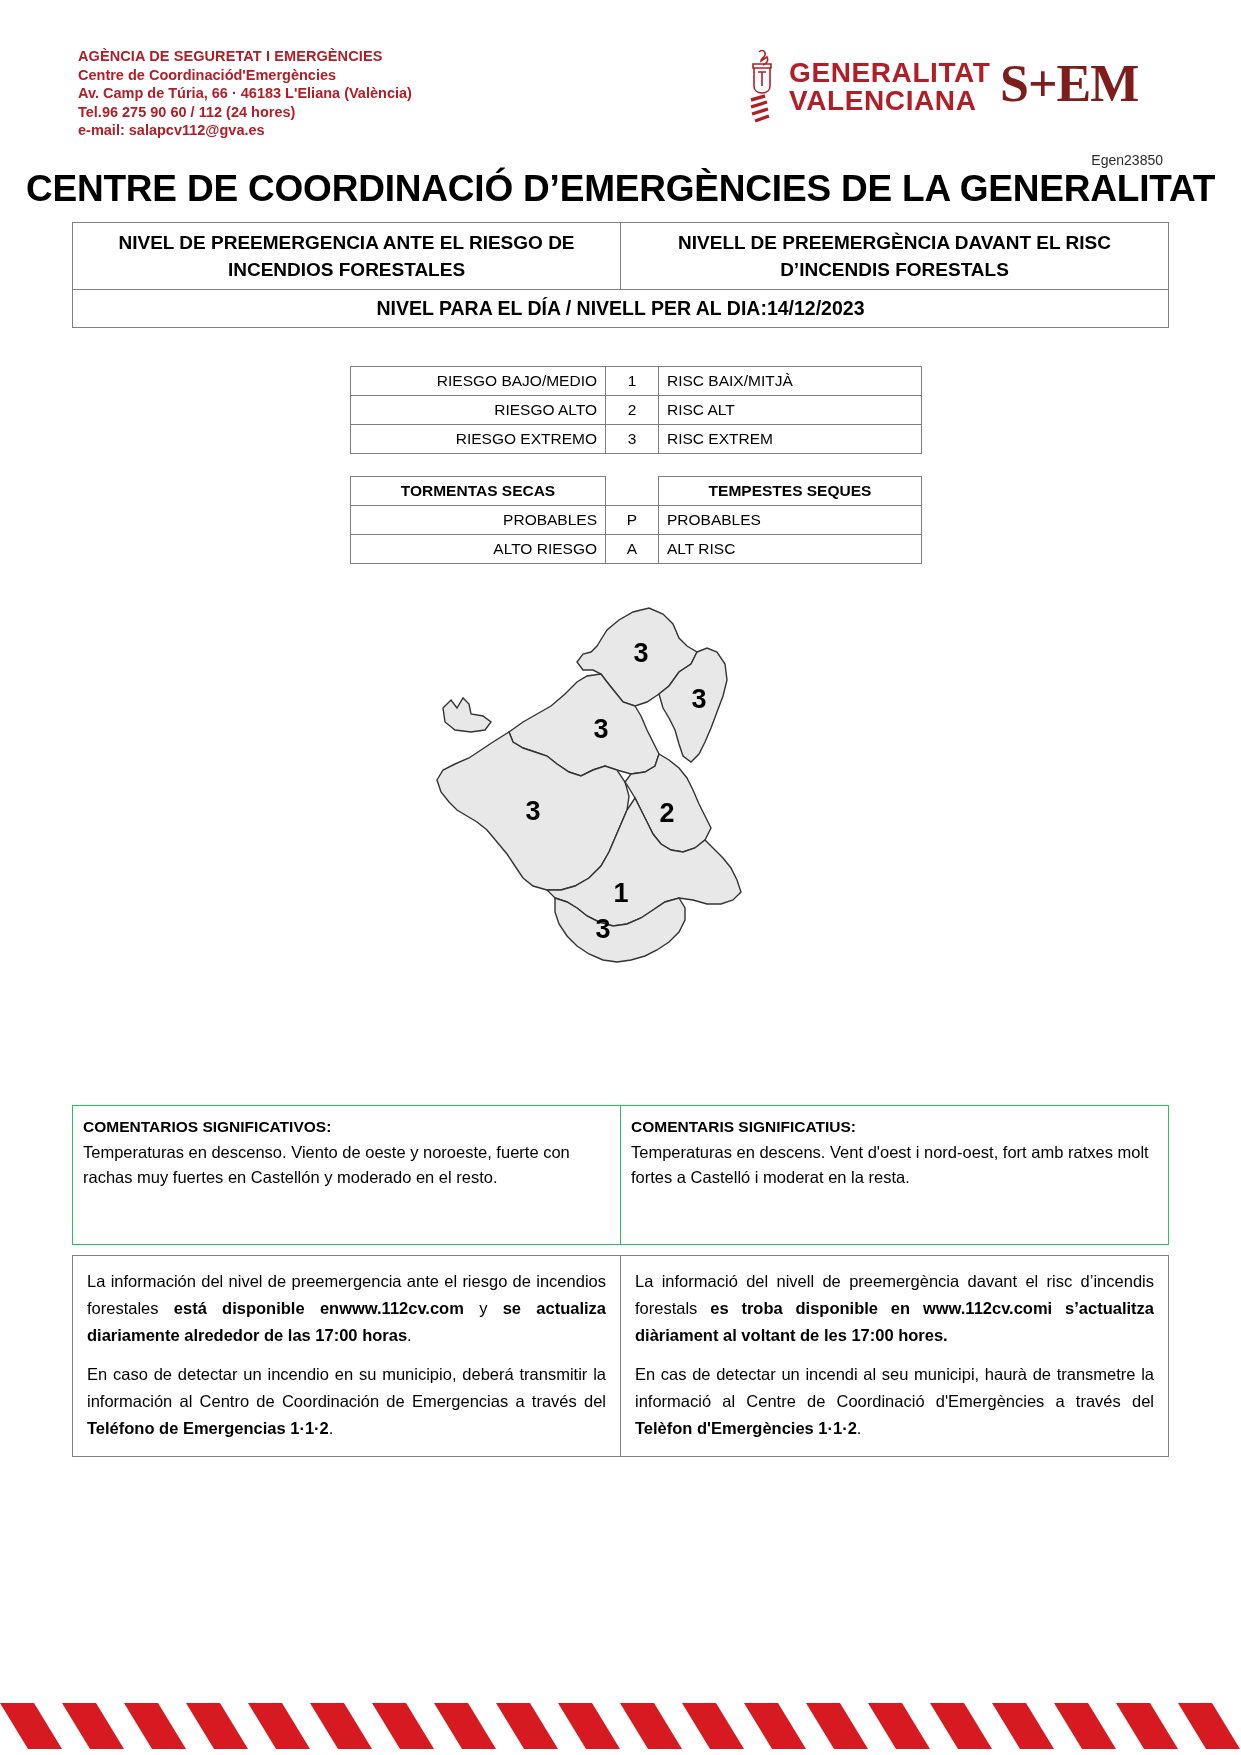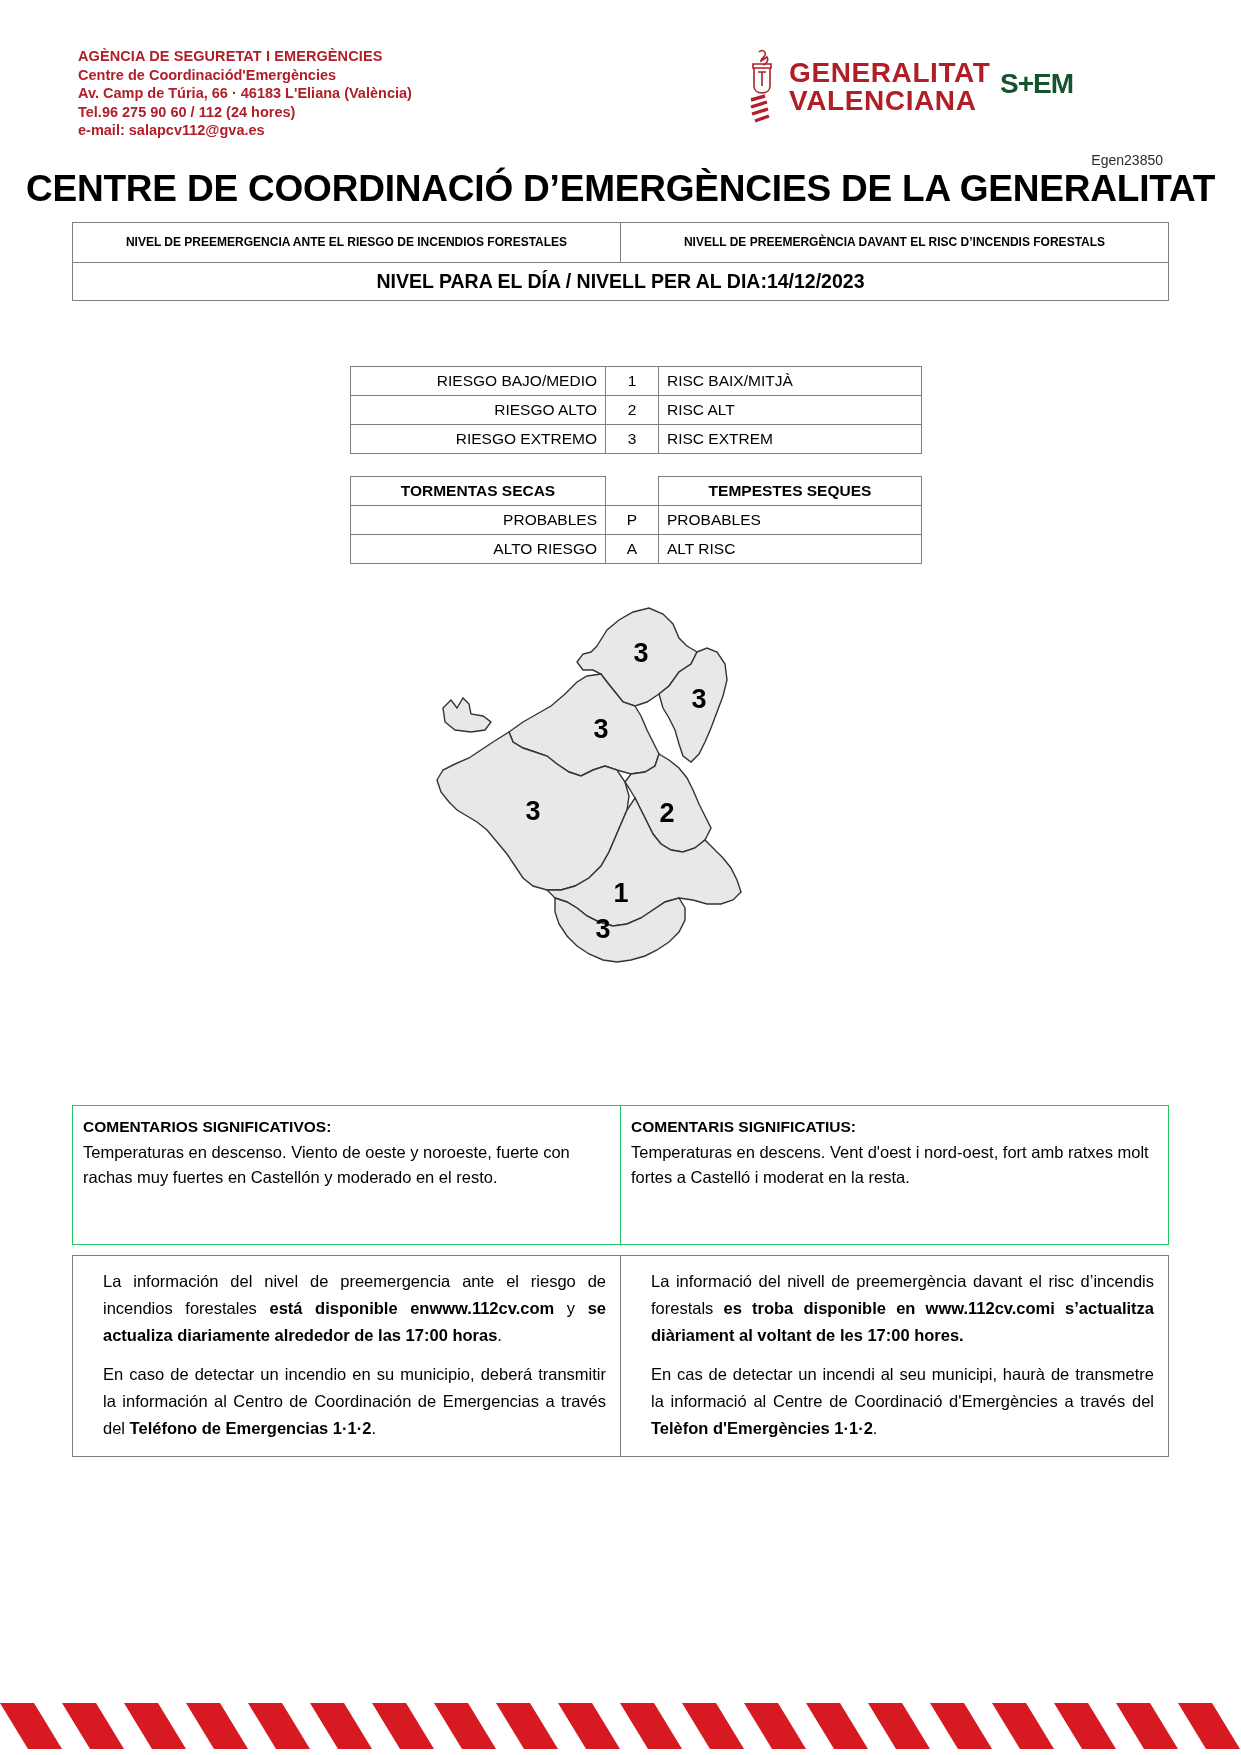--- a/index.html
+++ b/index.html
@@ -64,12 +64,12 @@
     position: absolute;
     left: 1000px;
     top: 22px;
-    color: #14532d;
-    font-size: 28px;
+    color: #7f1d1d;
+    font-size: 52px;
     font-weight: bold;
     letter-spacing: -1px;
     line-height: 44px;
-    font-family: Liberation Sans, sans-serif;
+    font-family: Liberation Serif, serif;
   }
 
   .ref-code {

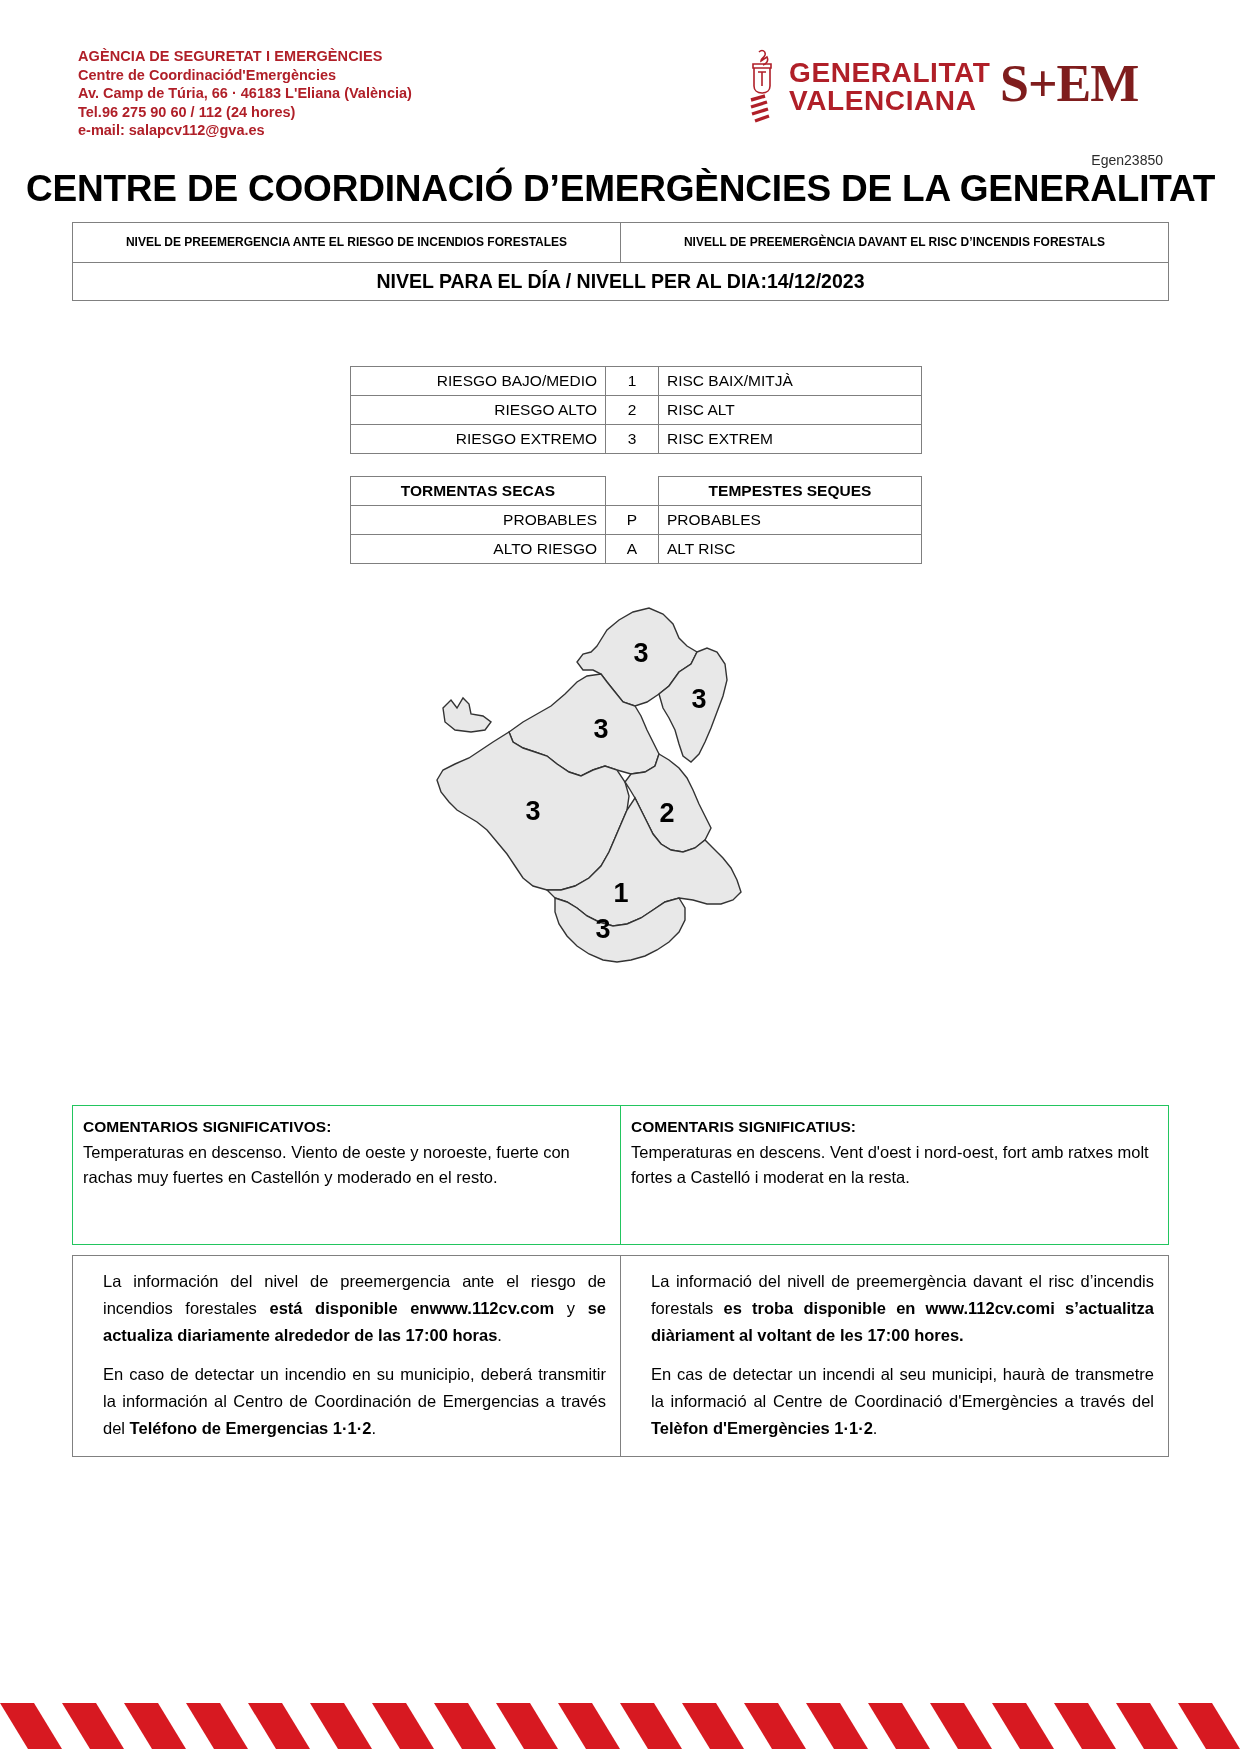--- a/index.html
+++ b/index.html
@@ -107,7 +107,7 @@
     text-align: center;
     vertical-align: middle;
     font-weight: bold;
-    font-size: 12px;
+    font-size: 19px;
     line-height: 27px;
     padding: 6px 16px;
     font-family: "Liberation Sans", sans-serif;

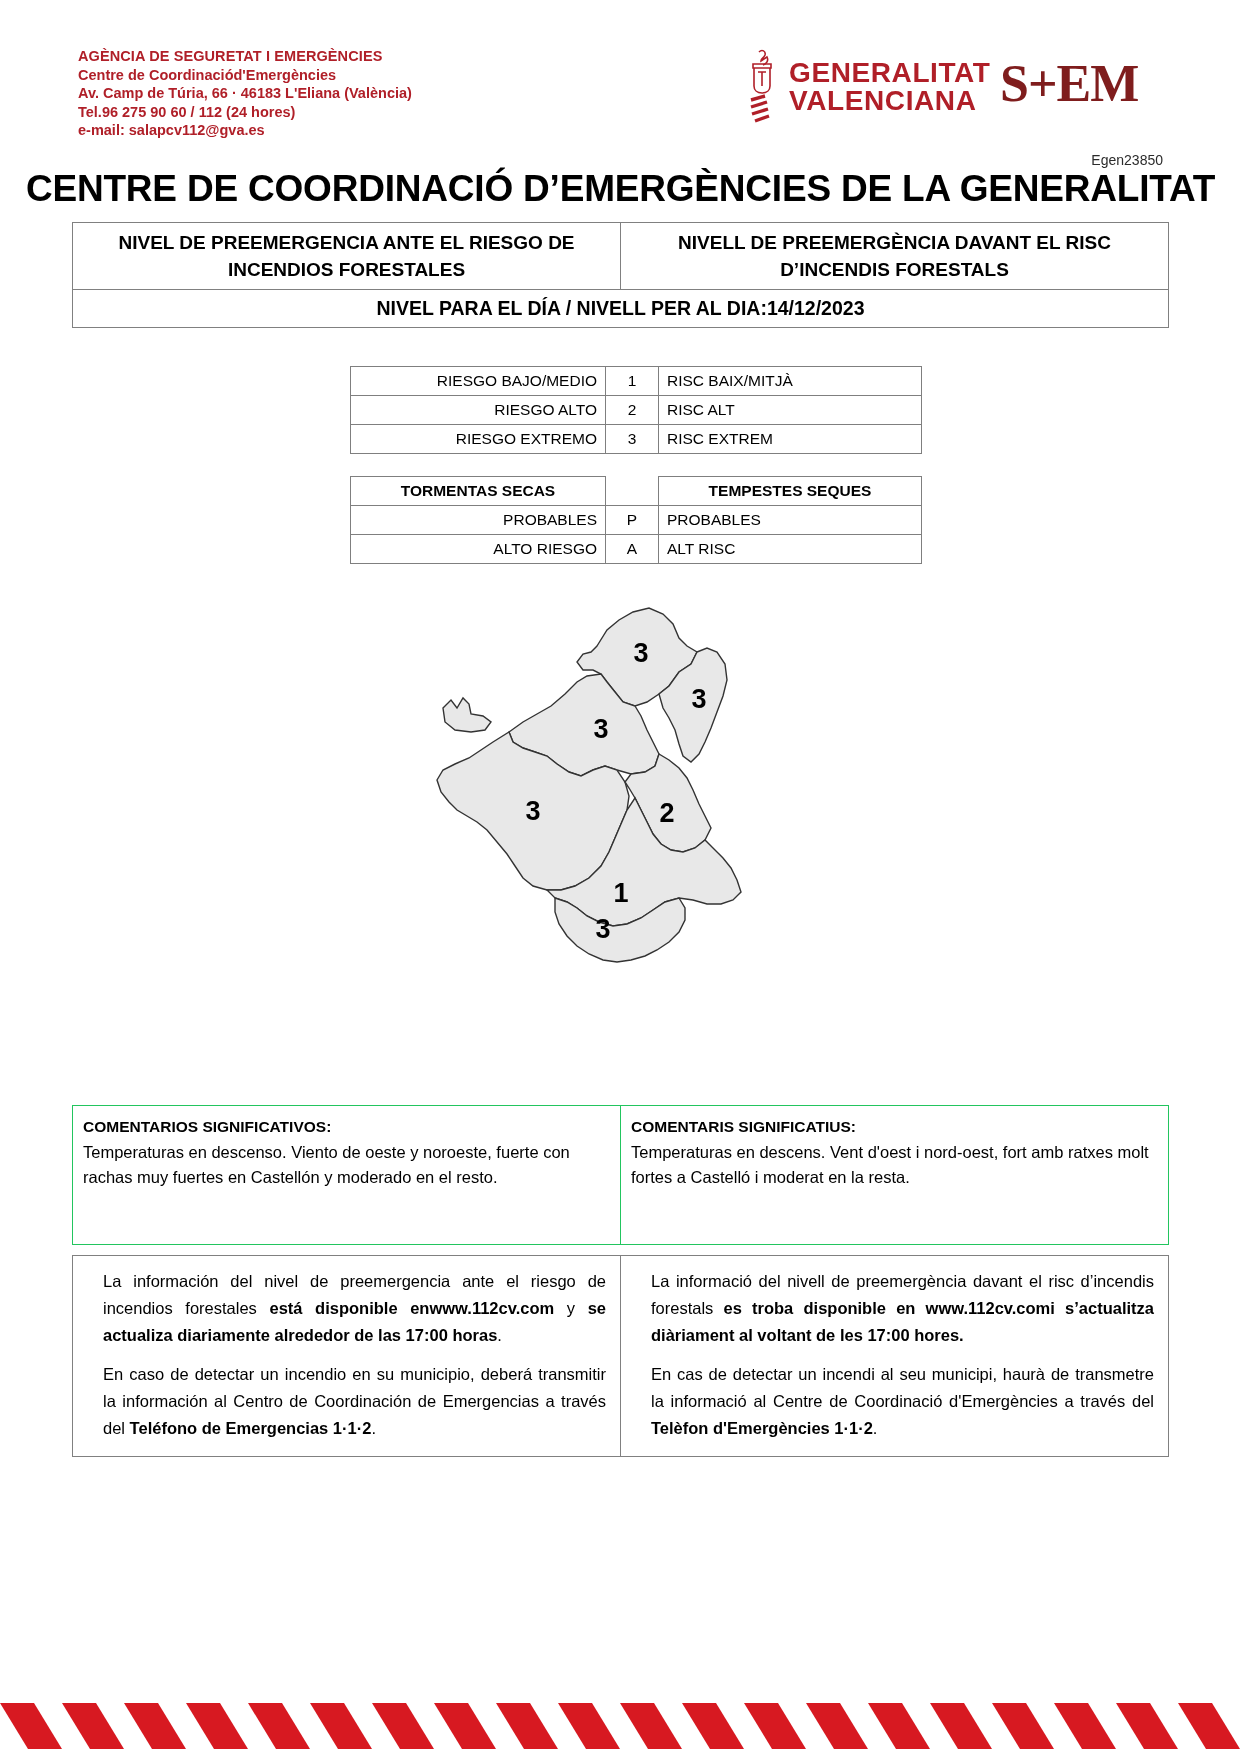--- a/index.html
+++ b/index.html
@@ -217,7 +217,7 @@
     text-align: justify;
     width: 50%;
   }
-  .info-table p { margin: 0 0 12px 16px; }
+  .info-table p { margin: 0 0 12px 0; }
   .info-table p:last-child { margin-bottom: 0; }
   .info-table b { font-weight: bold; }
 

